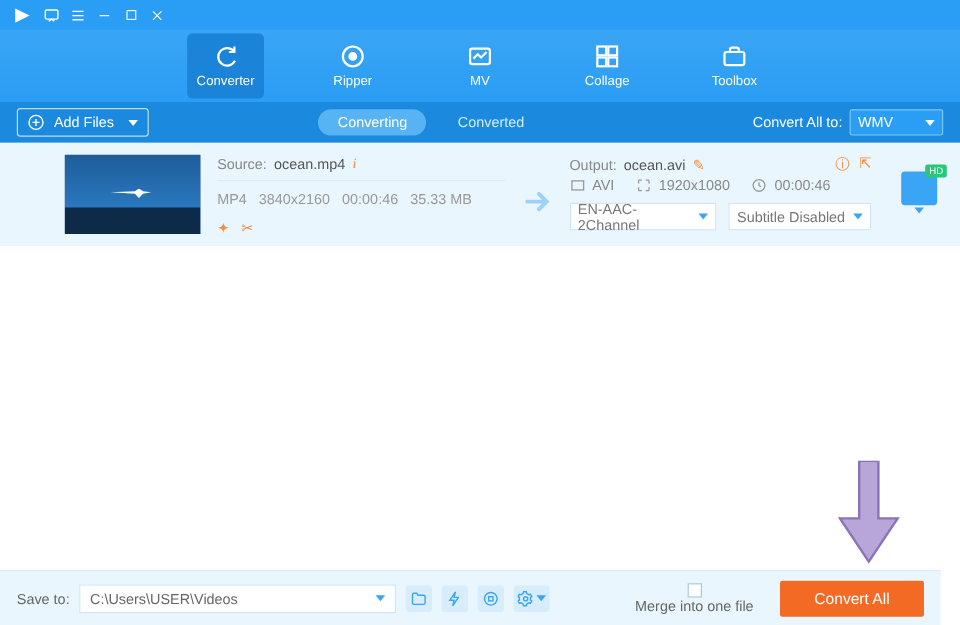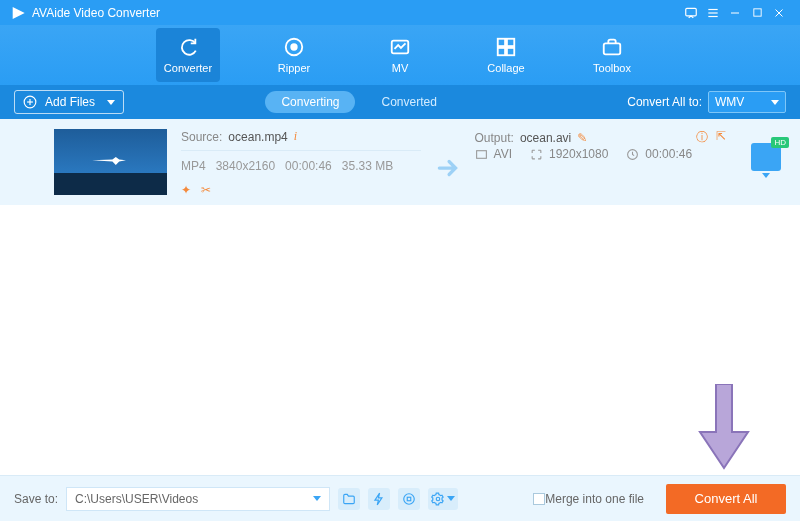--- a/index.html
+++ b/index.html
@@ -75,7 +75,6 @@
   <svg class="logo" viewBox="0 0 24 24">
       <polygon points="4,3 22,12 4,21" fill="#fff"></polygon>
     </svg>
-  <div class="title">AVAide Video Converter</div>
   <div class="winbtn">
       <svg width="14" height="14" viewBox="0 0 24 24" fill="none" stroke-width="2">
         <rect x="3" y="4" width="18" height="13" rx="2"></rect>

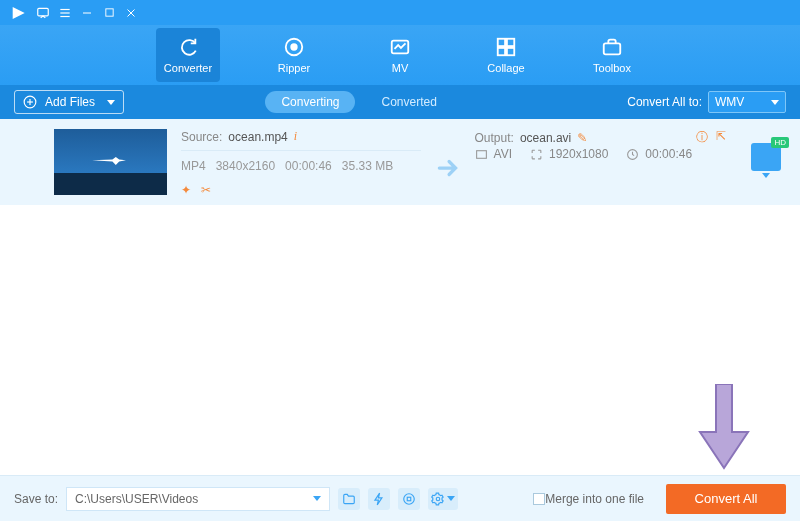--- a/index.html
+++ b/index.html
@@ -244,6 +244,16 @@
             <span>00:00:46</span>
           </div>
       </div>
+      <div class="sel-line">
+        <div class="dd audio">
+          <span>EN-AAC-2Channel</span>
+          <span class="caret-down" style="color:#3aa5f5"></span>
+        </div>
+        <div class="dd sub">
+          <span>Subtitle Disabled</span>
+          <span class="caret-down" style="color:#3aa5f5"></span>
+        </div>
+      </div>
     </div>
 
     <div class="format-box">

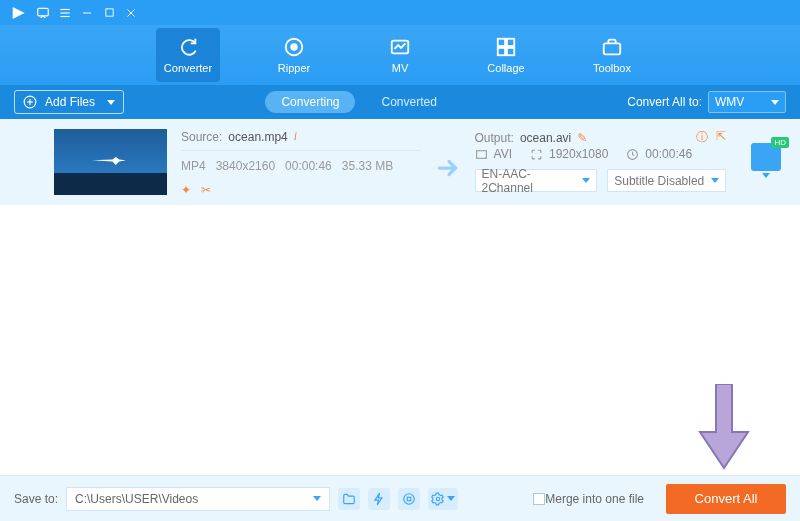--- a/index.html
+++ b/index.html
@@ -59,7 +59,7 @@
   
   .big-arrow{ position:absolute; left:696px; top:384px; width:56px; height:86px;}
   
-  .footer{ position:absolute; left:0; right:0; bottom:0; height:46px; background:#eaf6fe; border-top:1px solid #d9ebf7; display:flex; align-items:center; padding:0 14px; gap:8px;}
+  .footer{ position:absolute; left:0; right:16px; bottom:0; height:46px; background:#eaf6fe; border-top:1px solid #d9ebf7; display:flex; align-items:center; padding:0 14px; gap:8px;}
   .footer .lab{ color:#666;}
   .save-box{ width:264px; height:24px; border:1px solid #cfe6f7; background:#fff; display:flex; align-items:center; padding:0 8px; color:#666; justify-content:space-between; cursor:pointer;}
   .ficon{ width:22px; height:22px; background:#d8edfb; border-radius:3px; display:flex; align-items:center; justify-content:center; color:#3aa5f5; cursor:pointer;}

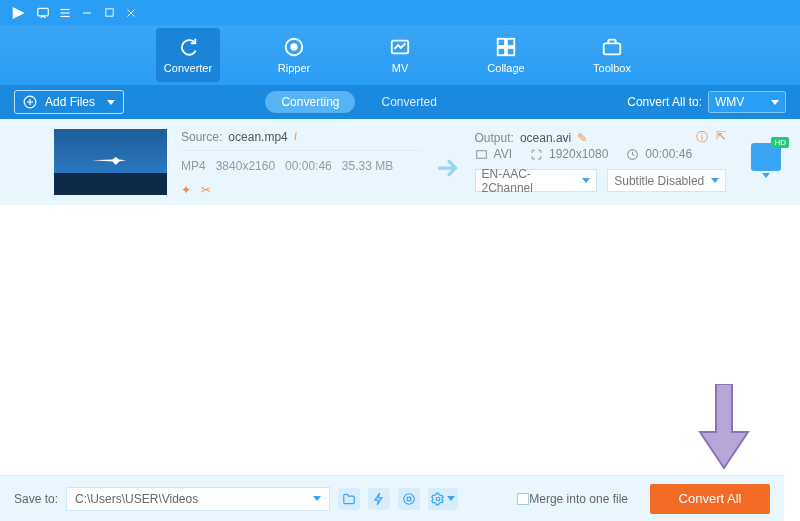--- a/index.html
+++ b/index.html
@@ -63,7 +63,7 @@
   .footer .lab{ color:#666;}
   .save-box{ width:264px; height:24px; border:1px solid #cfe6f7; background:#fff; display:flex; align-items:center; padding:0 8px; color:#666; justify-content:space-between; cursor:pointer;}
   .ficon{ width:22px; height:22px; background:#d8edfb; border-radius:3px; display:flex; align-items:center; justify-content:center; color:#3aa5f5; cursor:pointer;}
-  .merge{ margin-left:auto; display:flex; align-items:center; gap:0; color:#666; cursor:pointer;}
+  .merge{ margin-left:auto; display:flex; align-items:center; gap:0; color:#666; cursor:pointer;flex-direction:column;}
   .merge .cb{ width:12px; height:12px; border:1px solid #aac9dd; background:#fff;}
   .convert-btn{ width:120px; height:30px; background:#f36a25; color:#fff; display:flex; align-items:center; justify-content:center; font-size:13px; cursor:pointer; border-radius:2px; margin-left:14px;}
   .caret-down{width:0;height:0;border-left:4px solid transparent;border-right:4px solid transparent;border-top:5px solid currentColor;display:inline-block;}

